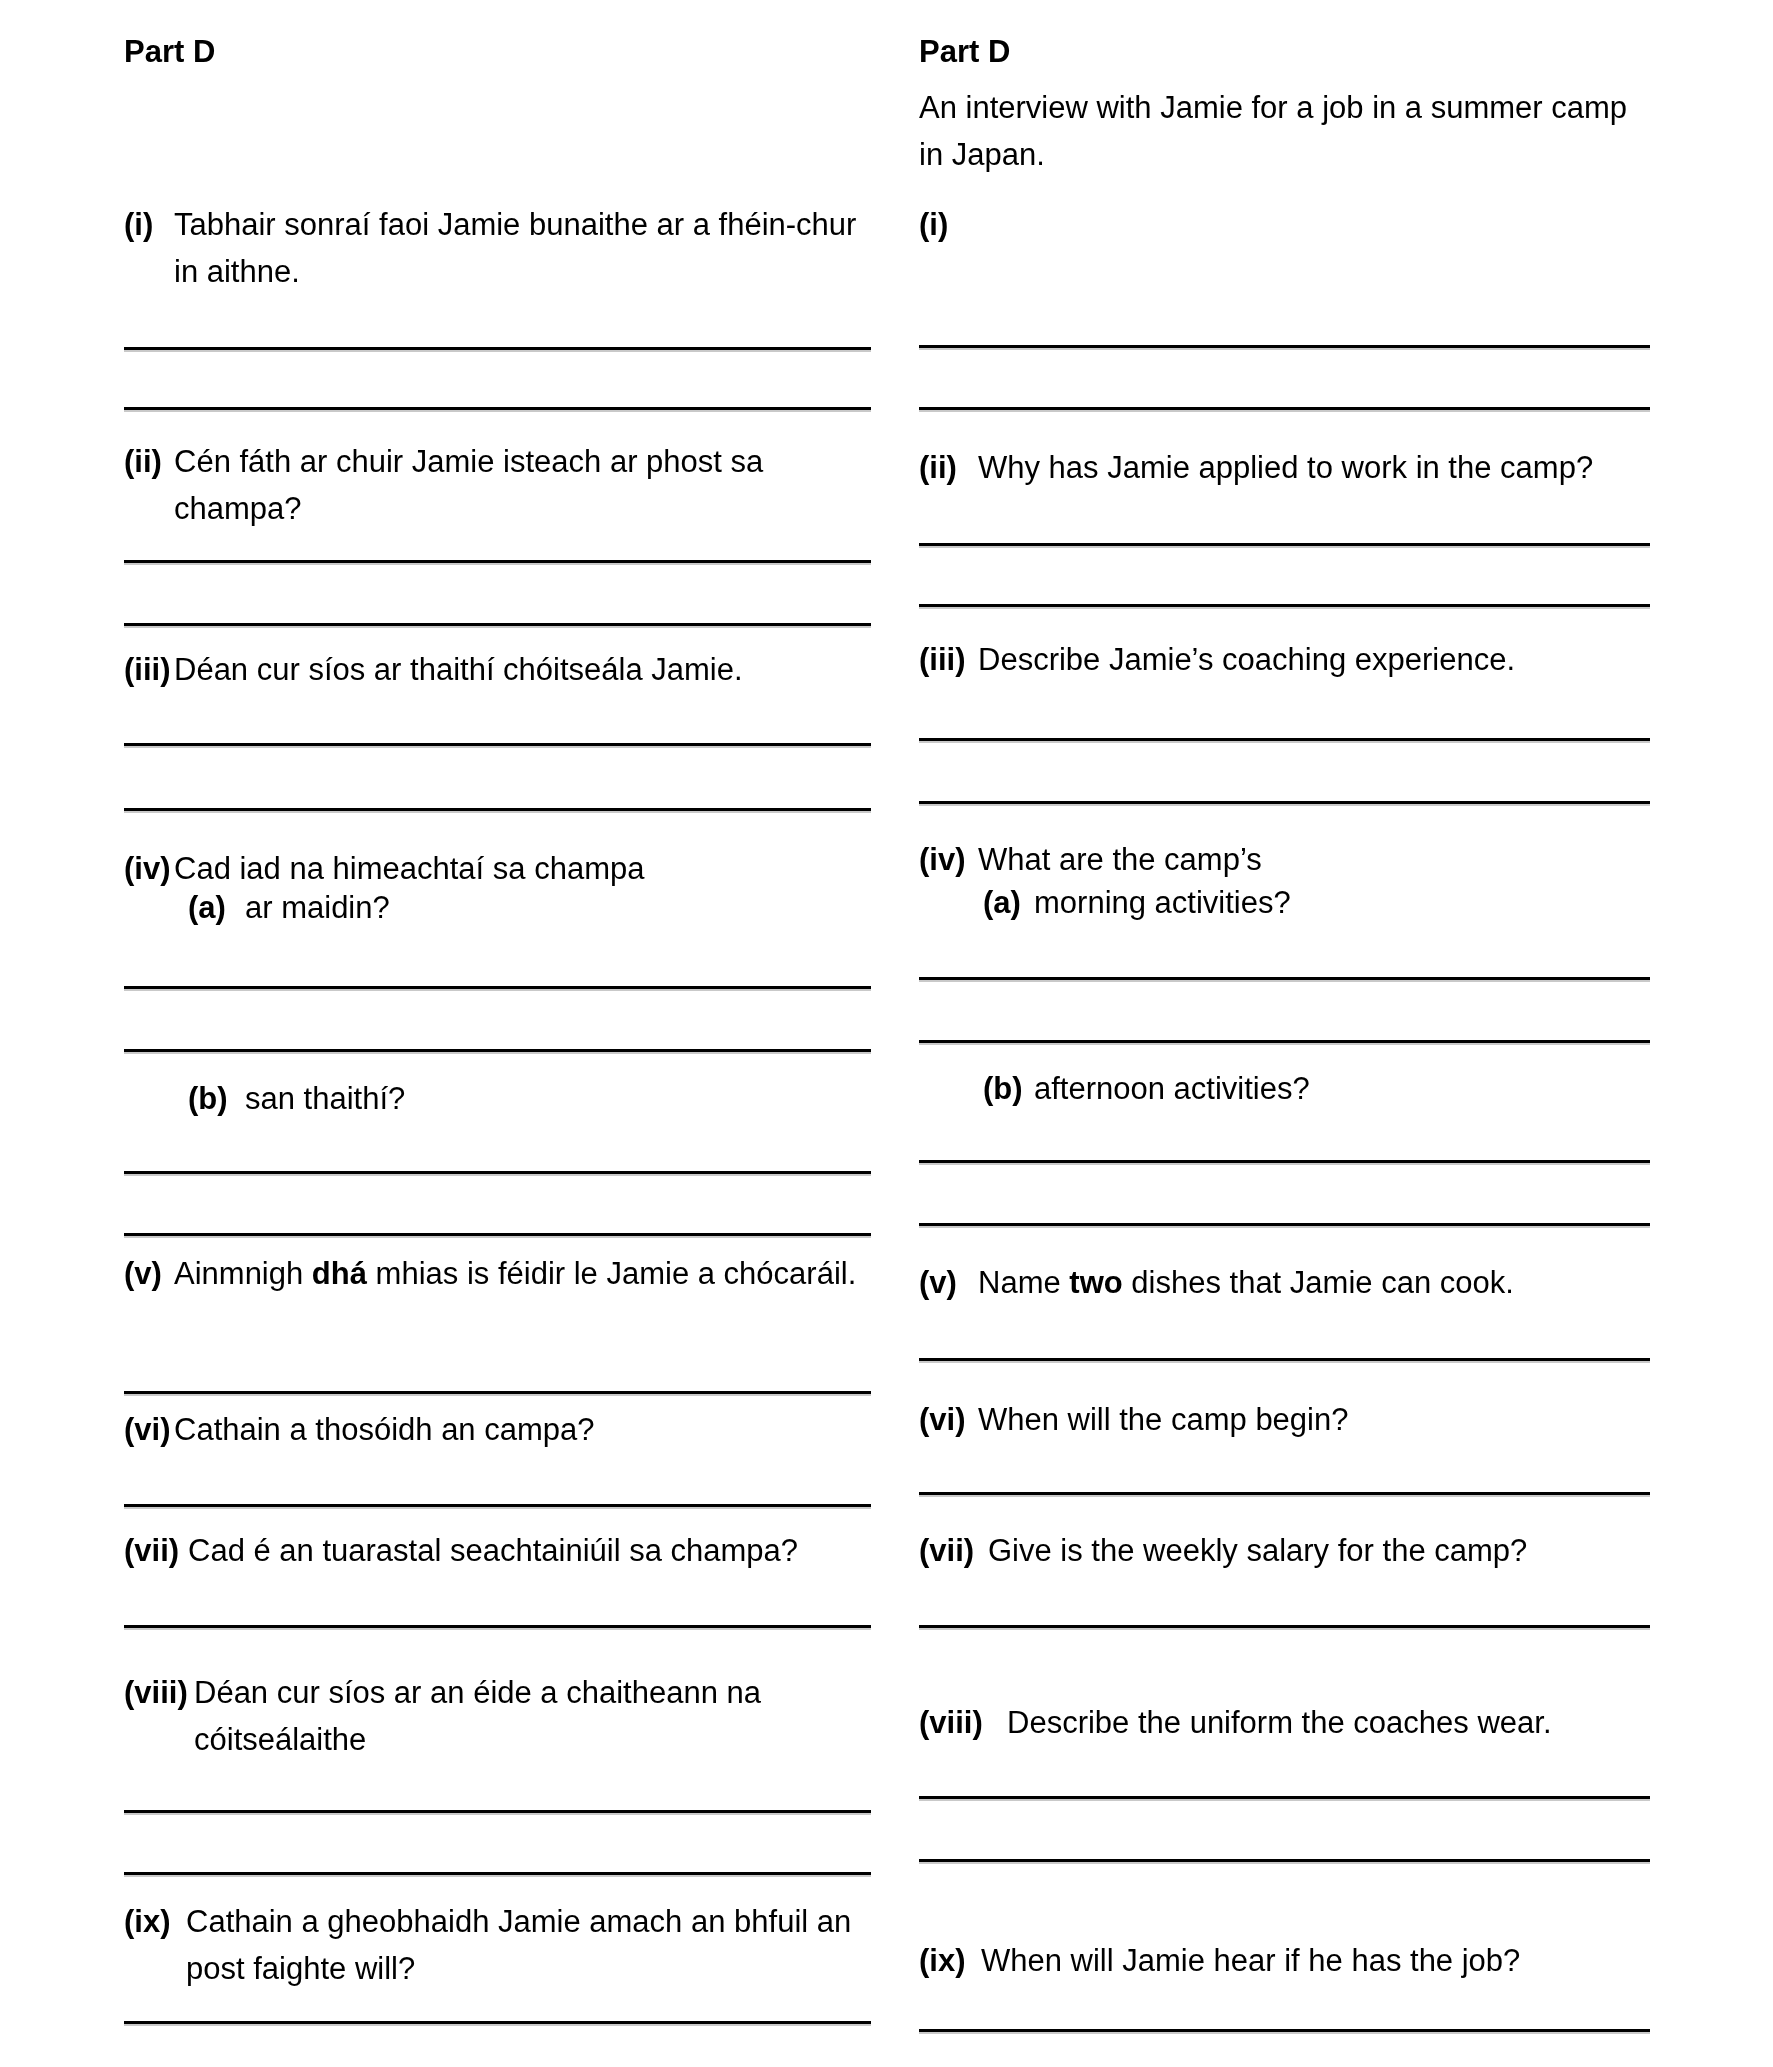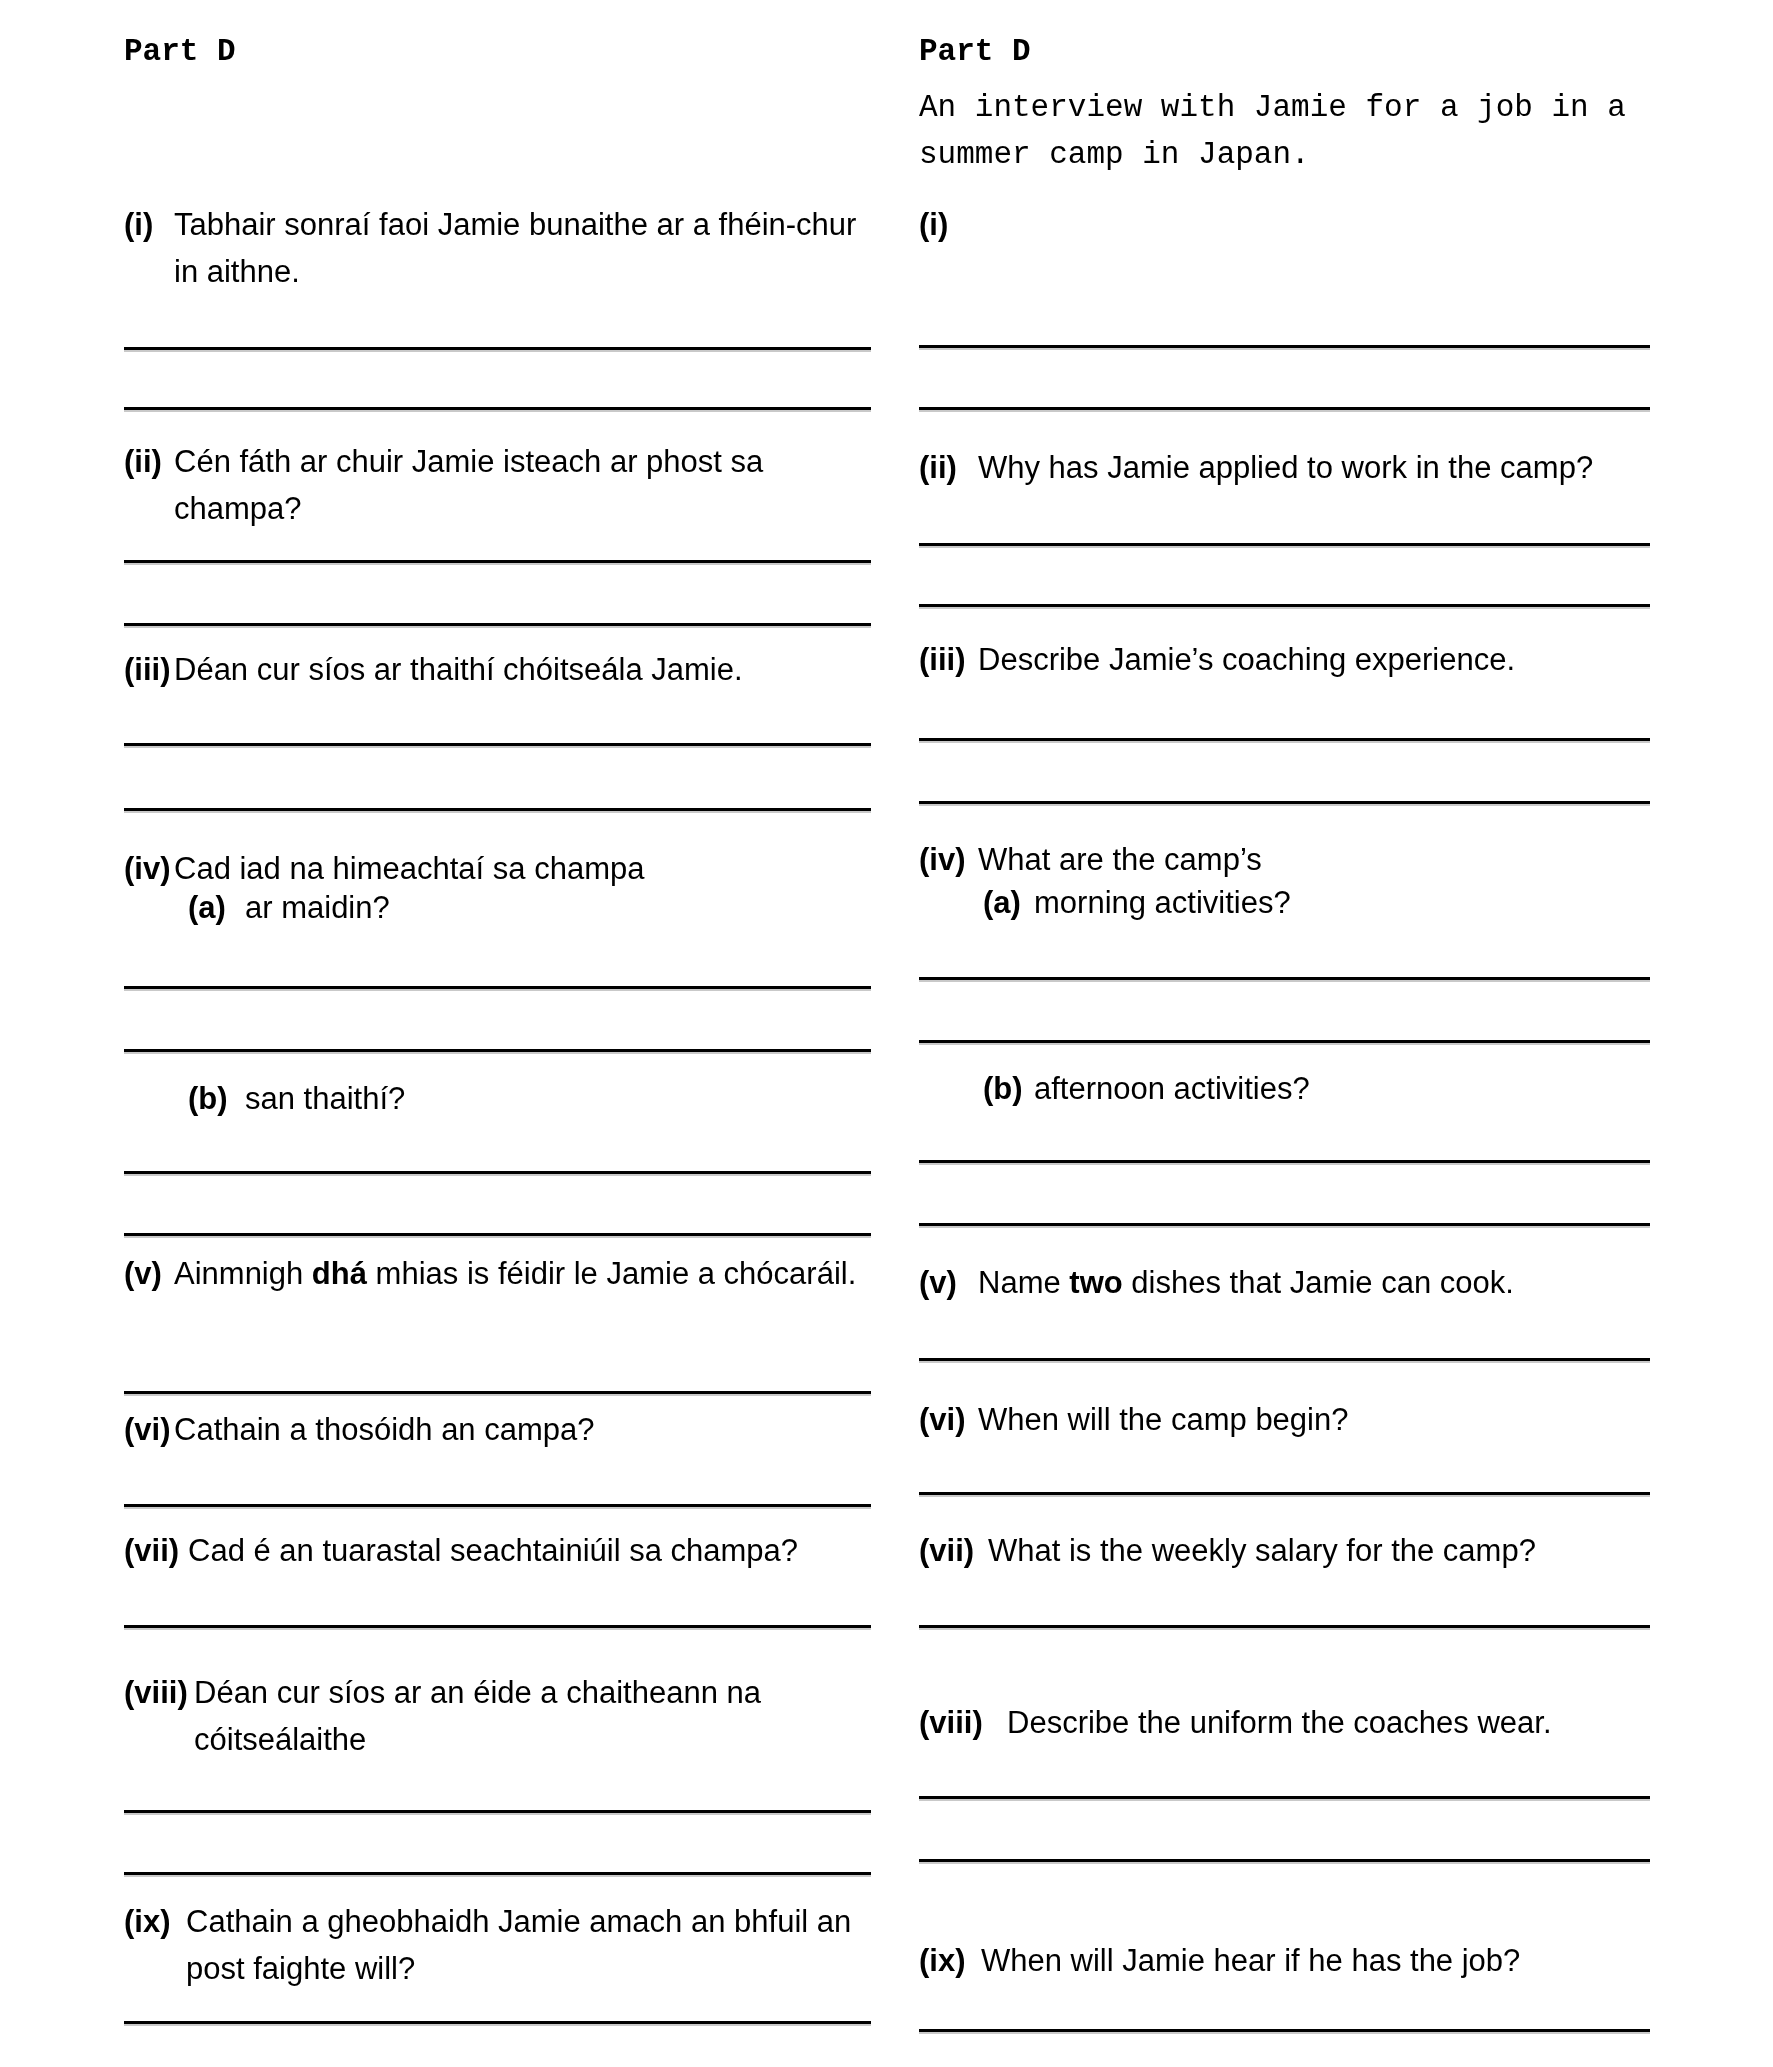--- a/index.html
+++ b/index.html
@@ -26,7 +26,7 @@
   .colL { left: 124px; width: 747px; --ind: 50px; }
   .colR { left: 919px; width: 731px; --ind: 59px; }
 
-  .blk { position: absolute; left: 0; right: 4px; font-family: Liberation Mono, monospace; }
+  .blk { position: absolute; left: 0; right: 4px; }
 
   .hd { font-weight: 700; }
 

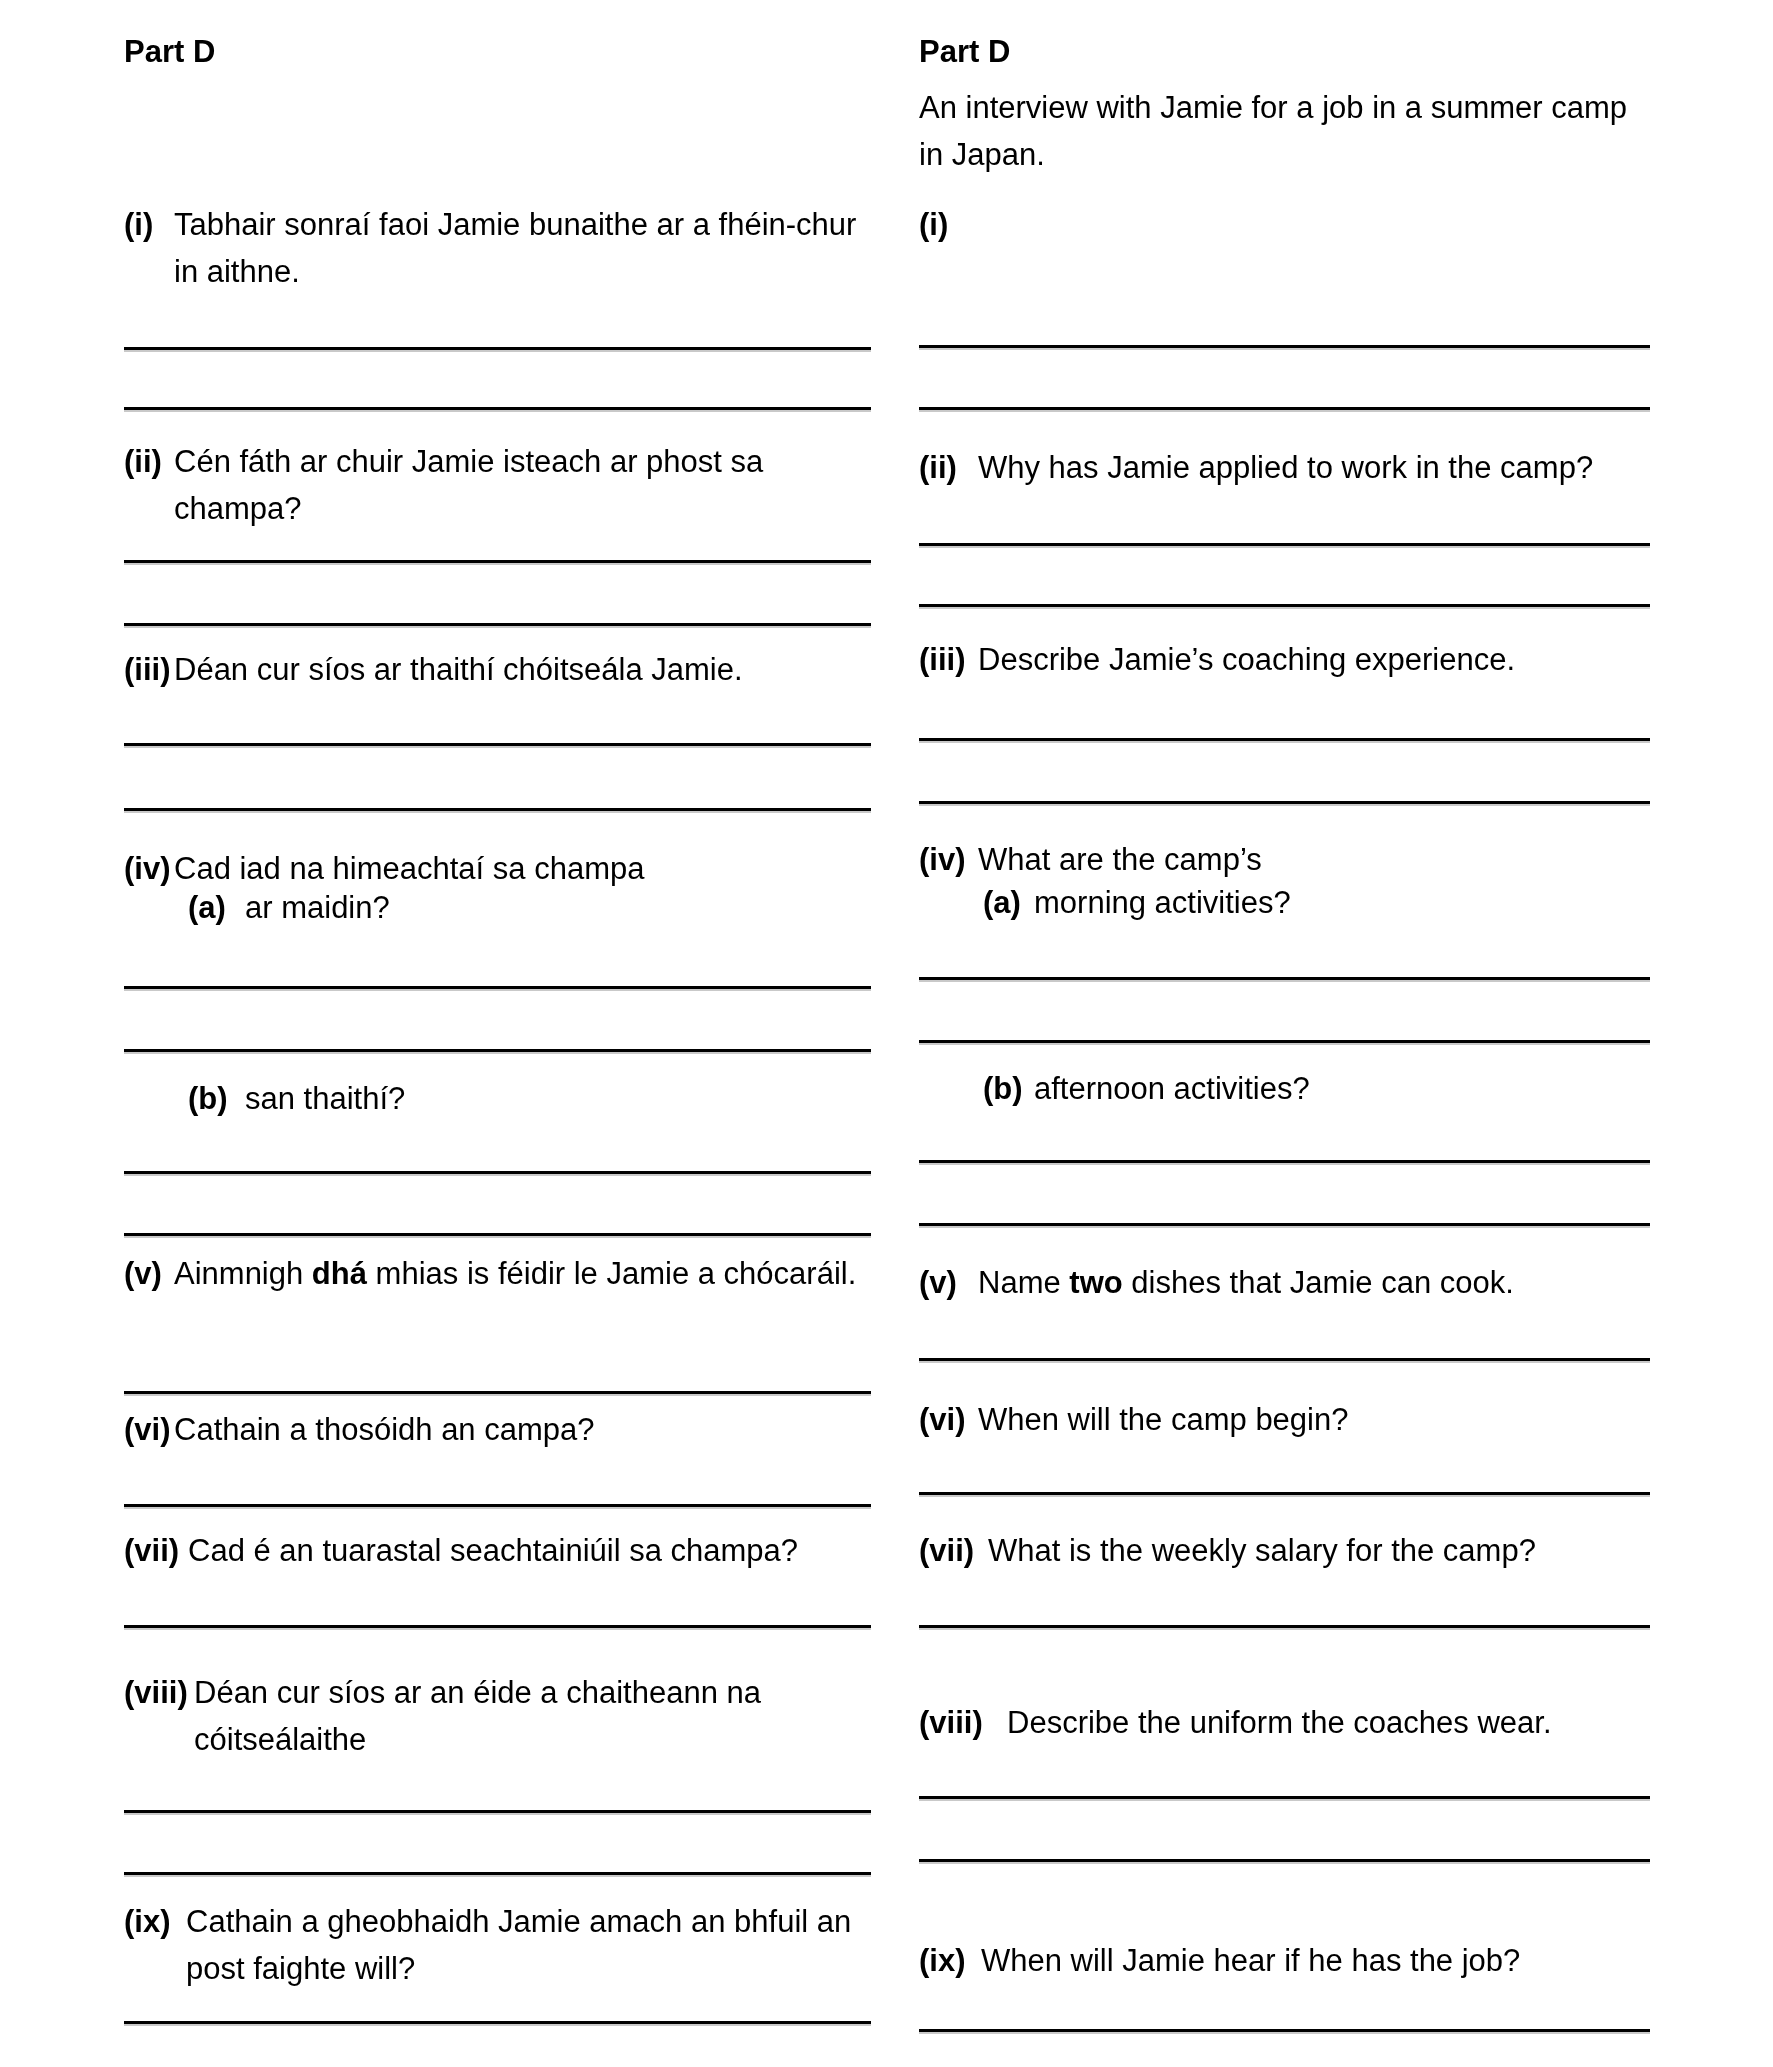--- a/index.html
+++ b/index.html
@@ -191,7 +191,7 @@
 
     <div class="q" style="top:1527px; --ind:69px">
       <span class="lab">(vii)</span>
-      <span>What is the weekly salary for the camp?</span>
+      <span>Give is the weekly salary for the camp?</span>
     </div>
     <div class="ans" style="top:1625px"></div>
 

